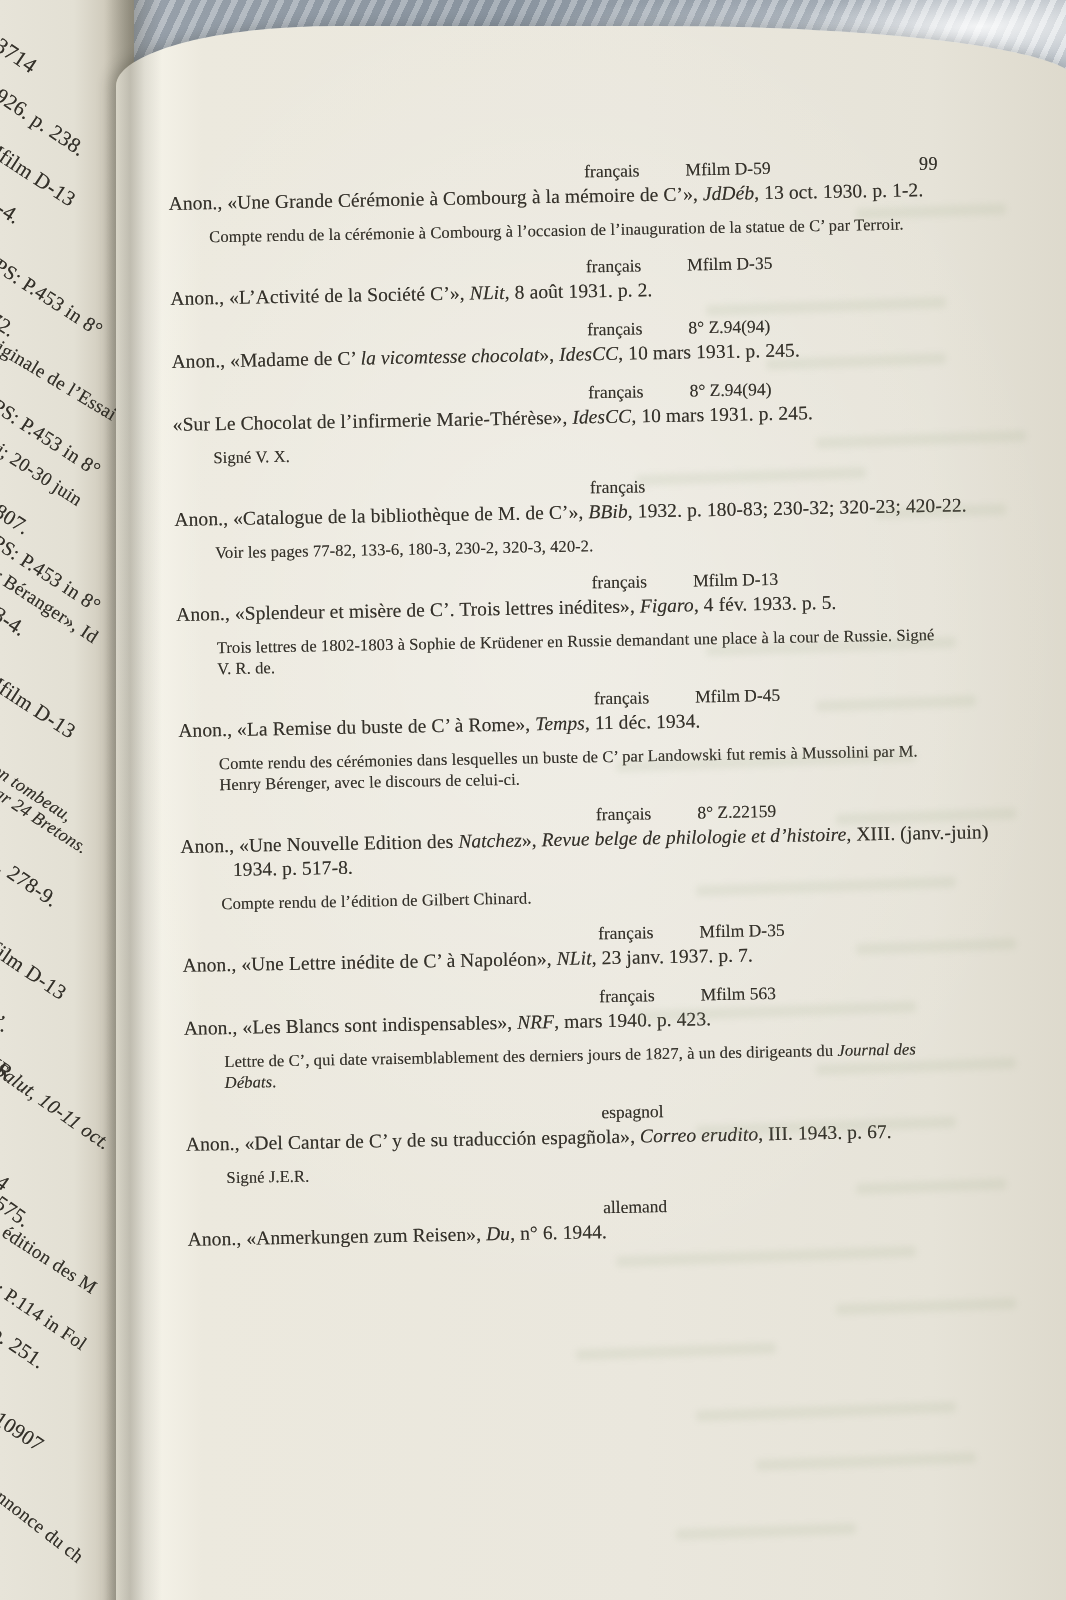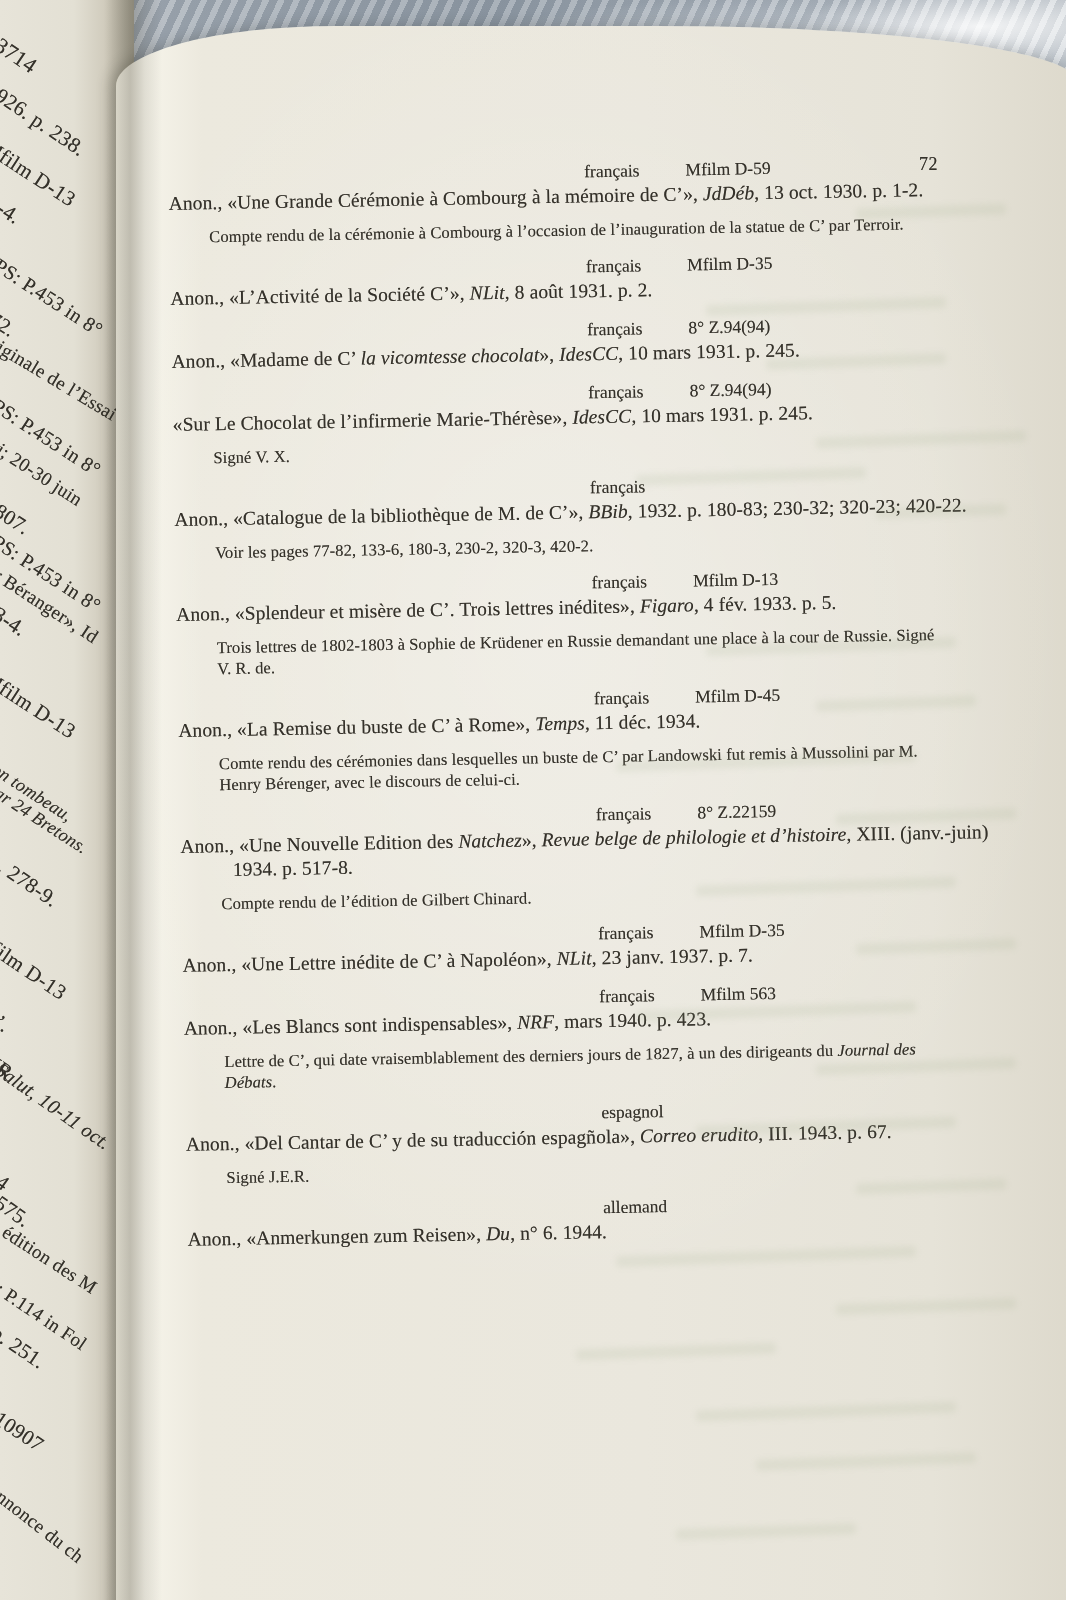--- a/index.html
+++ b/index.html
@@ -112,7 +112,7 @@
   </div>
 
 <div class="right-page">
-  <div class="page-number">72</div>
+  <div class="page-number">99</div>
   <div class="page-content">
       <div class="entry-block">
         <div class="lang-line"><span>français</span><span class="shelf">Mfilm D-59</span></div>

